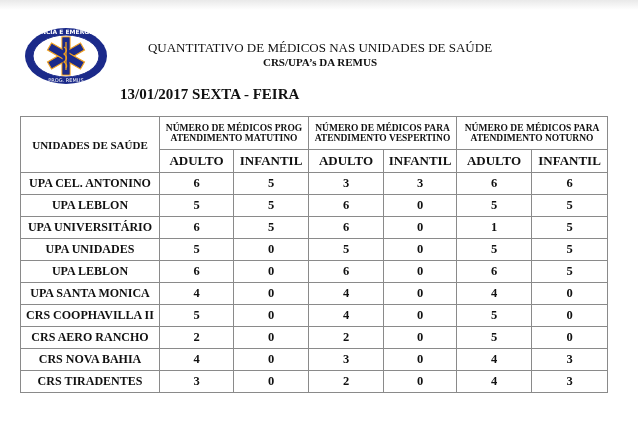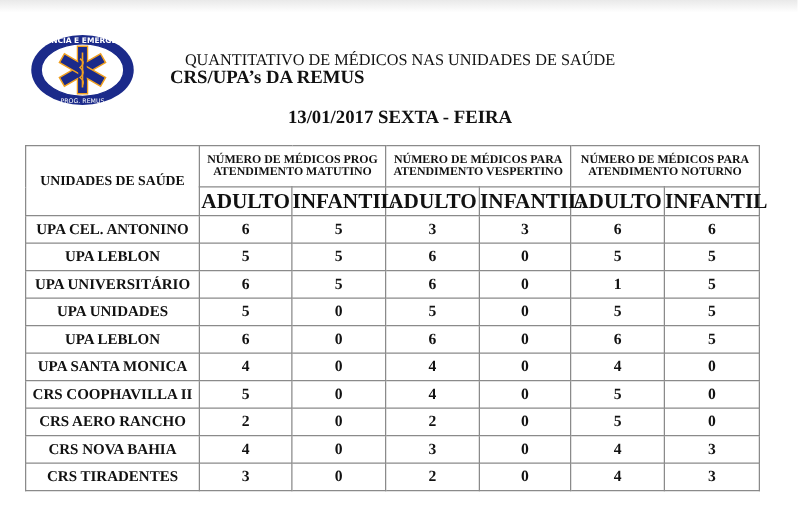--- a/index.html
+++ b/index.html
@@ -12,8 +12,8 @@
   .logo { position:absolute; left:23px; top:26px; width:86px; height:60px; }
   .title1 { position:absolute; left:120px; top:40px; width:400px; text-align:center;
     font-weight:normal; font-size:13px; line-height:15px; }
-  .title2 { position:absolute; left:136px; top:55px; width:400px; 
-    font-weight:bold; font-size:15px; line-height:15px; }
+  .title2 { position:absolute; left:120px; top:55px; width:400px; text-align:center;
+    font-weight:bold; font-size:11px; line-height:15px; }
   .date { position:absolute; left:120px; top:86px; width:400px; text-align:center;
     font-weight:bold; font-size:15px; line-height:17px; }
   table { position:absolute; left:20px; top:116px; border-collapse:collapse;

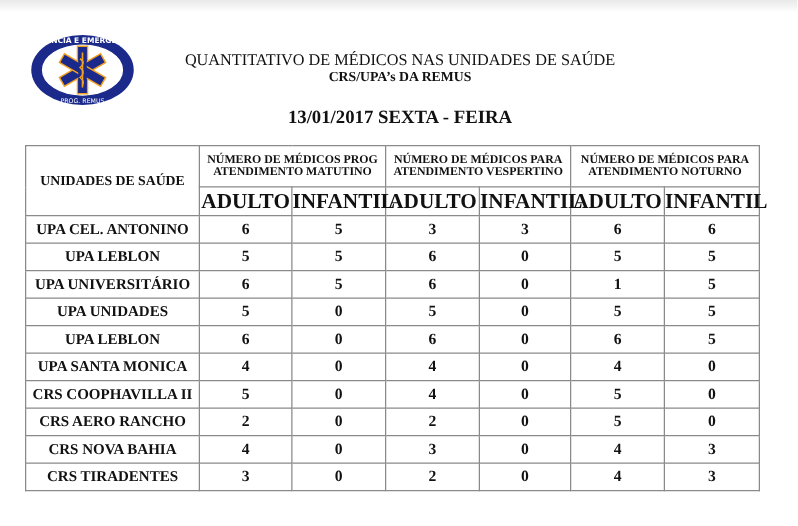--- a/index.html
+++ b/index.html
@@ -14,7 +14,7 @@
     font-weight:normal; font-size:13px; line-height:15px; }
   .title2 { position:absolute; left:120px; top:55px; width:400px; text-align:center;
     font-weight:bold; font-size:11px; line-height:15px; }
-  .date { position:absolute; left:120px; top:86px; width:400px; text-align:center;
+  .date { position:absolute; left:120px; top:86px; width:400px; text-align:left;
     font-weight:bold; font-size:15px; line-height:17px; }
   table { position:absolute; left:20px; top:116px; border-collapse:collapse;
     table-layout:fixed; width:587px; }

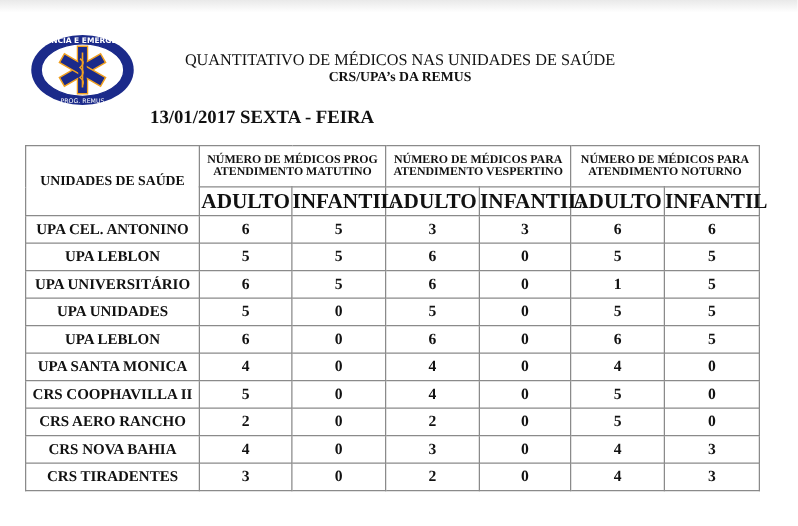--- a/index.html
+++ b/index.html
@@ -21,7 +21,7 @@
   td, th { border:1.2px solid #8a8a8a; text-align:center; padding:0; font-weight:bold; }
   .h-unit { font-size:11px; }
   .h-group { font-size:9.5px; line-height:10px; height:32px; vertical-align:middle; }
-  .h-sub { font-size:17px; height:22px; }
+  .h-sub { font-size:13px; height:22px; }
   .name { font-size:12px; height:21px; }
   .val { font-size:12.5px; }
 </style>

